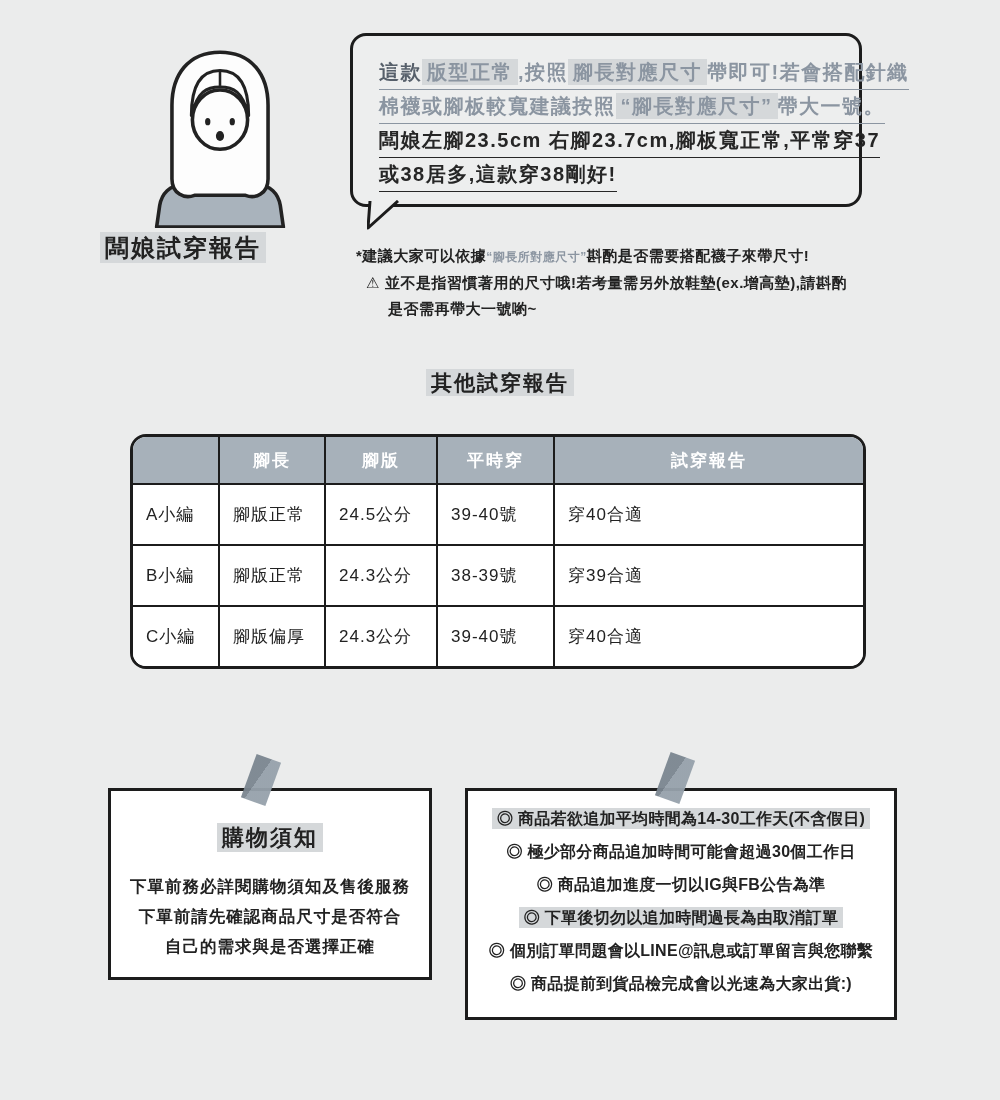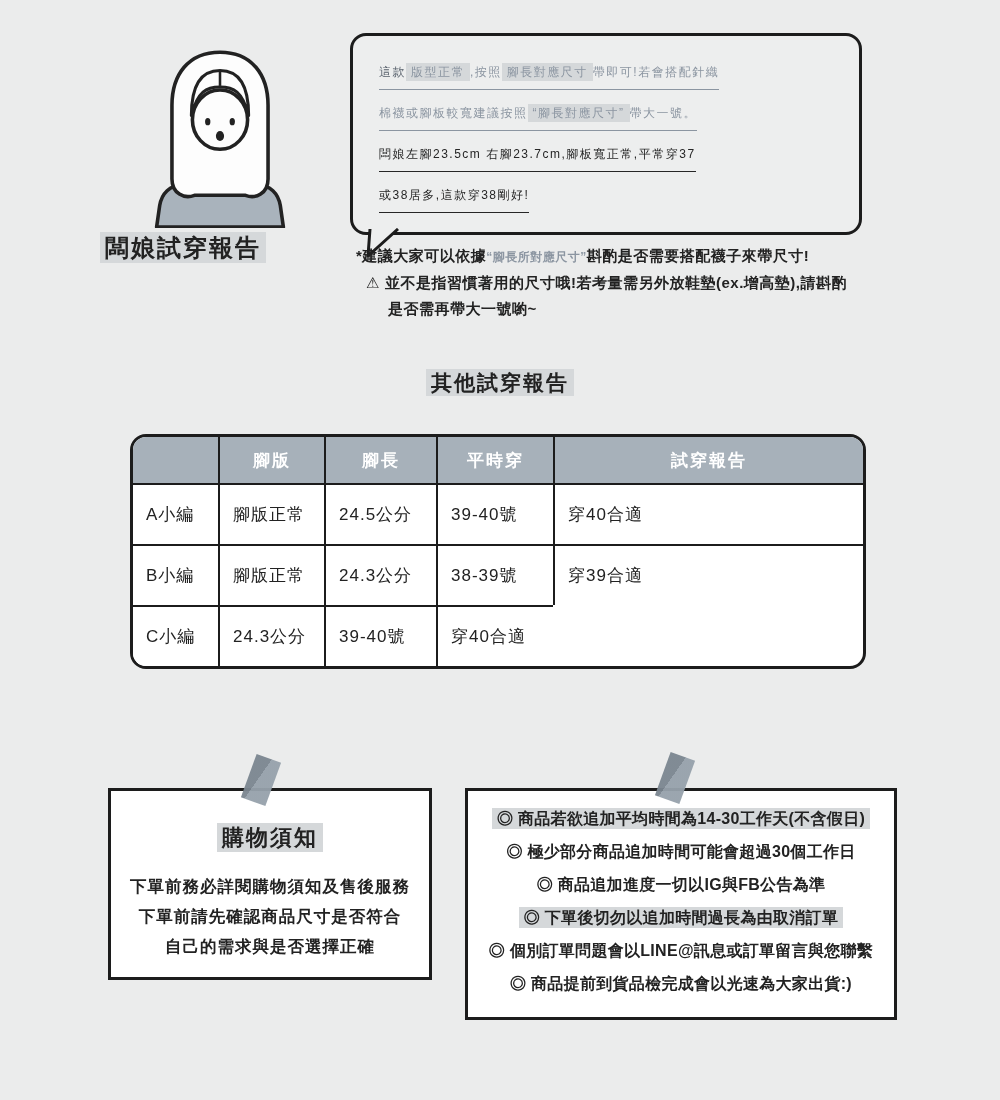--- a/index.html
+++ b/index.html
@@ -18,7 +18,7 @@
   
   .bubble { position:absolute; left:350px; top:33px; width:512px; box-sizing:border-box;
     padding:24px 22px 8px 26px; background:#edeeee; border:3px solid #1c1c1c; border-radius:16px; }
-  .bl { display:block; margin-bottom:11px; font-size:12px; font-weight:400;
+  .bl { display:block; margin-bottom:4px; font-size:20px; font-weight:700;
     letter-spacing:1.5px; line-height:25px; white-space:nowrap; }
   .bl .inner { display:inline-block; padding-bottom:4px; border-bottom:1.6px solid currentColor; }
   .bl.grey { color:#8b95a1; }

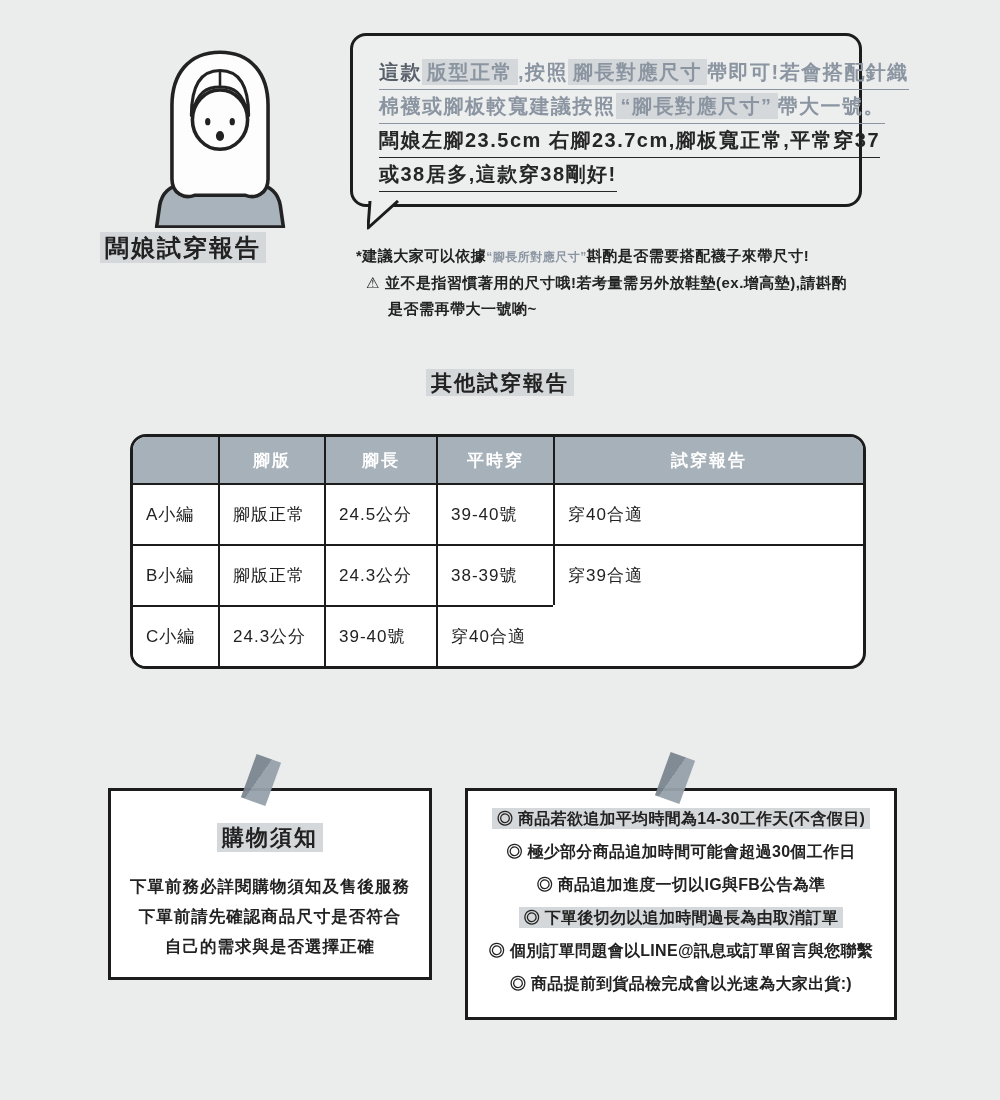--- a/index.html
+++ b/index.html
@@ -121,8 +121,8 @@
   <div class="report-table">
     <div class="trow head">
       <div class="tcell"></div>
+      <div class="tcell">腳長</div>
       <div class="tcell">腳版</div>
-      <div class="tcell">腳長</div>
       <div class="tcell">平時穿</div>
       <div class="tcell">試穿報告</div>
     </div>

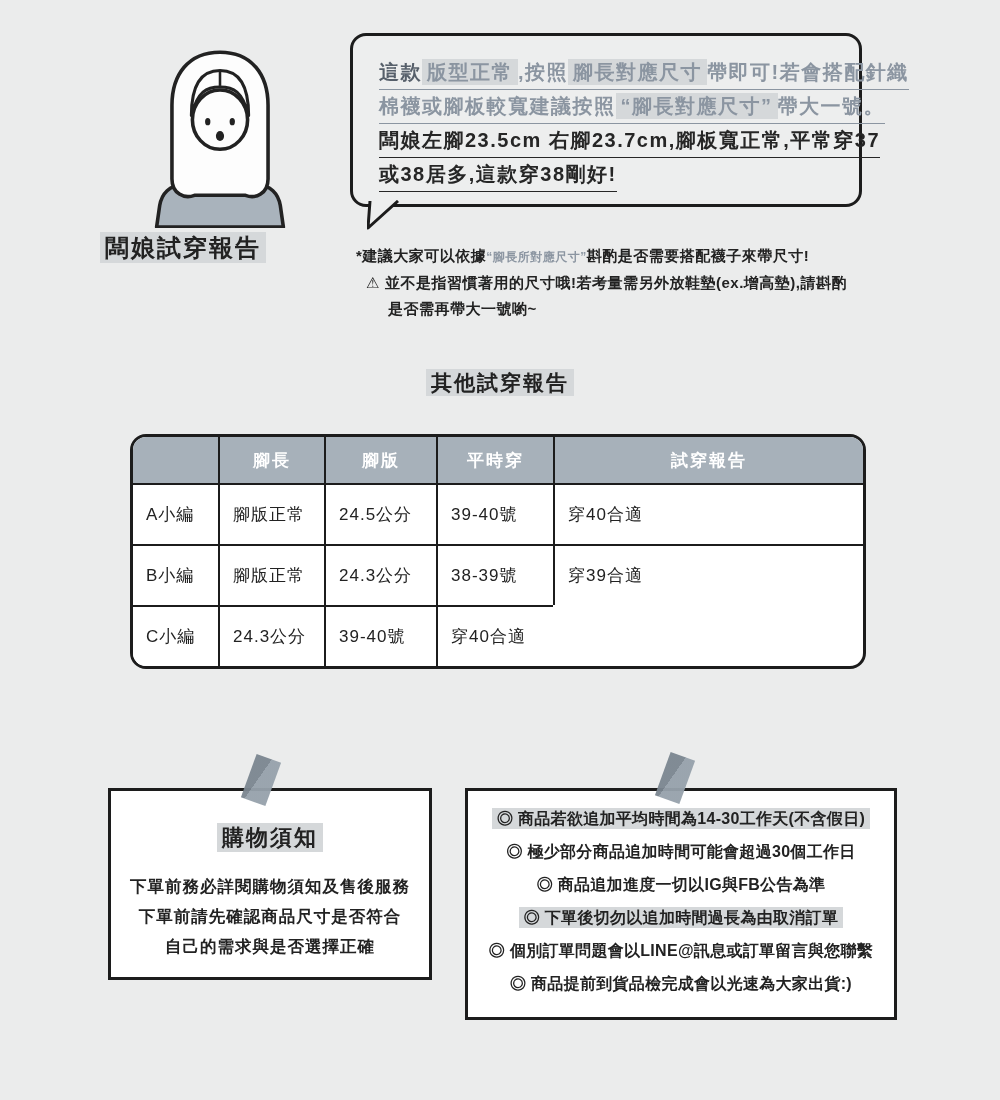--- a/index.html
+++ b/index.html
@@ -142,6 +142,7 @@
     </div>
     <div class="trow body">
       <div class="tcell">C小編</div>
+      <div class="tcell">腳版偏厚</div>
       <div class="tcell">24.3公分</div>
       <div class="tcell">39-40號</div>
       <div class="tcell">穿40合適</div>

